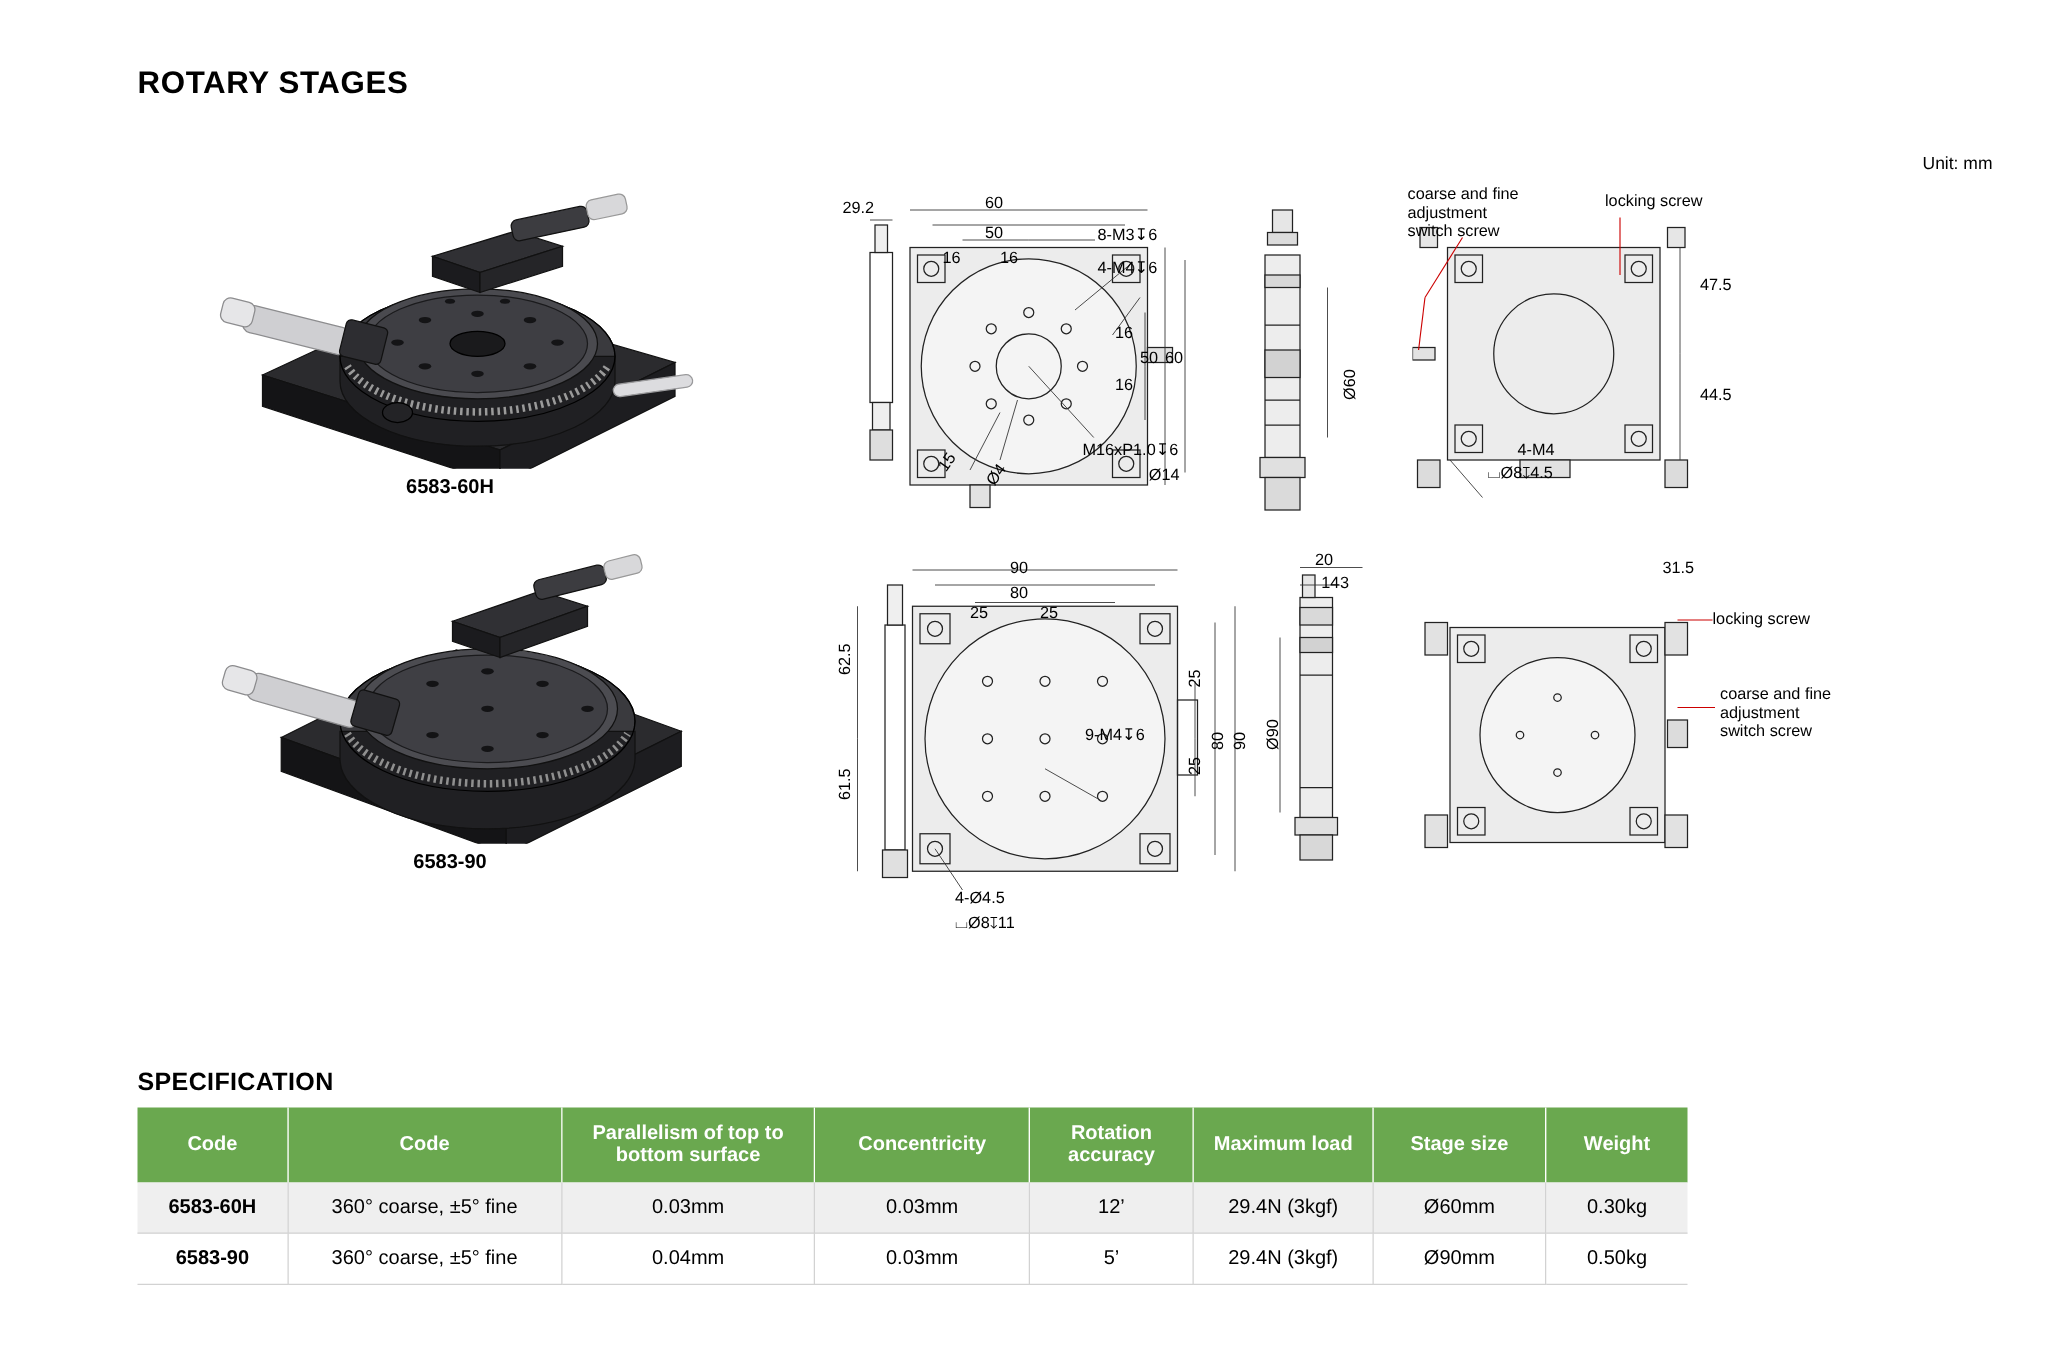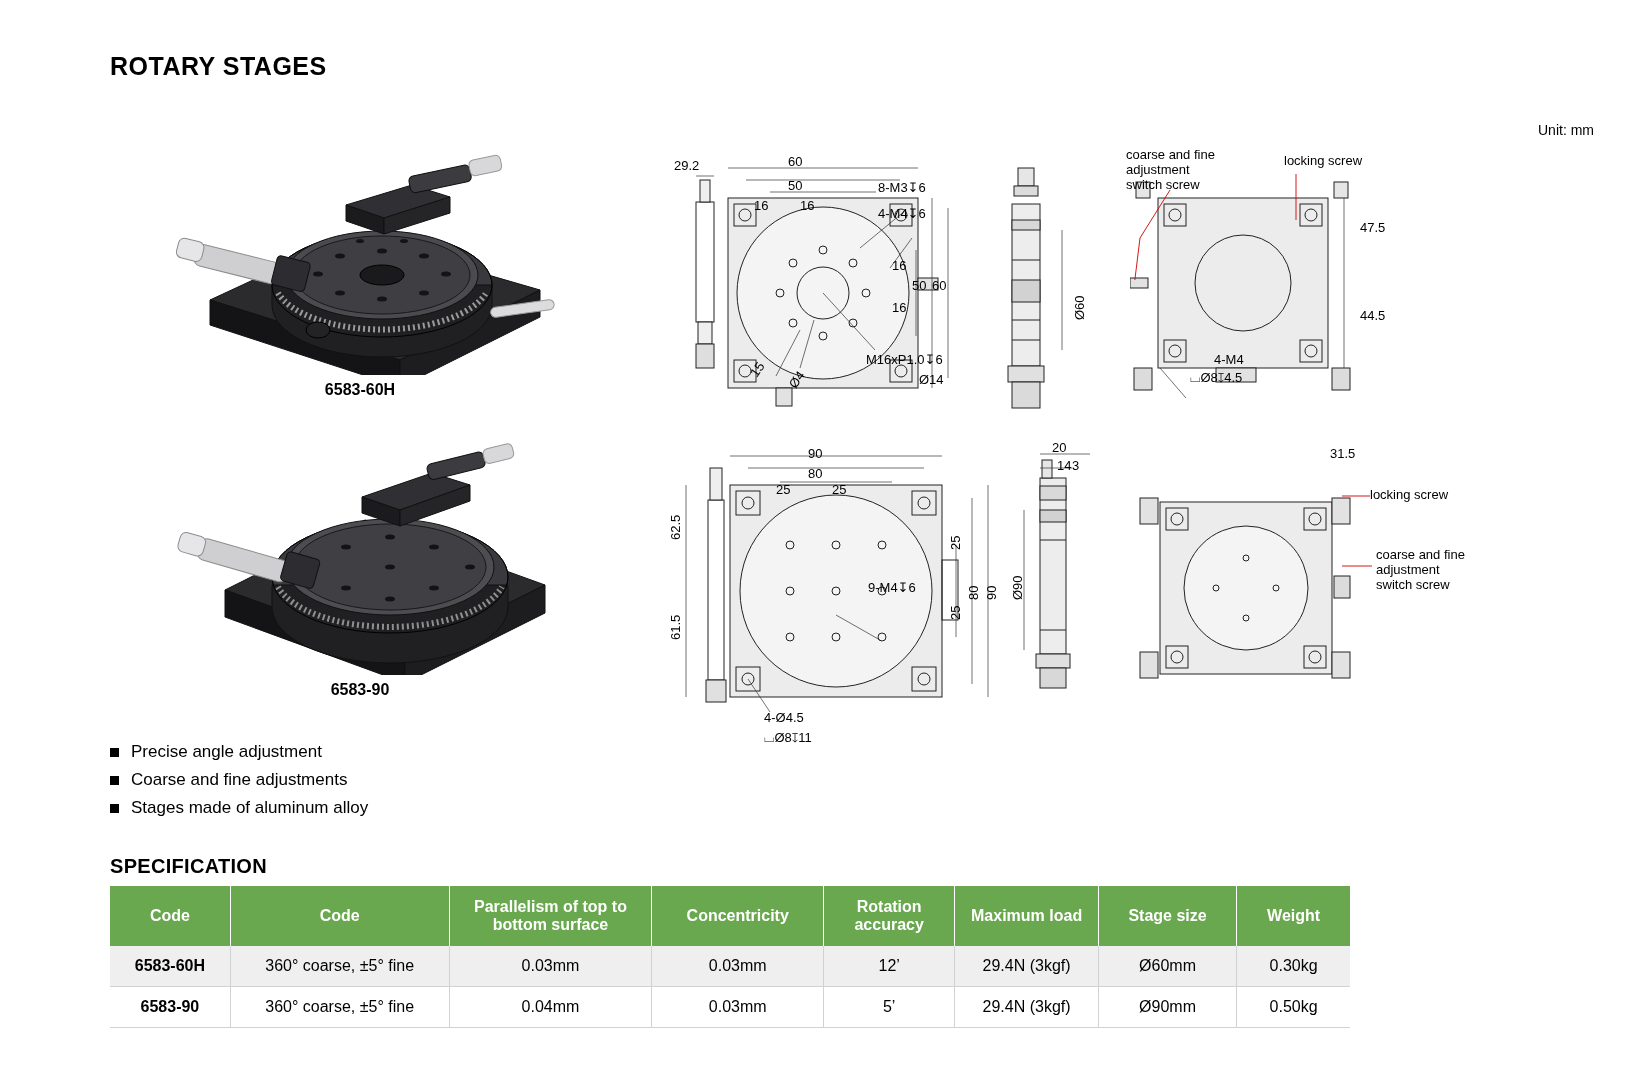--- a/index.html
+++ b/index.html
@@ -481,20 +481,6 @@
     </svg>
   </div>
 
-  <div class="features">
-    <div class="feature-row">
-      <span class="bullet-sq"></span>
-      <span>Precise angle adjustment</span>
-    </div>
-    <div class="feature-row">
-      <span class="bullet-sq"></span>
-      <span>Coarse and fine adjustments</span>
-    </div>
-    <div class="feature-row">
-      <span class="bullet-sq"></span>
-      <span>Stages made of aluminum alloy</span>
-    </div>
-  </div>
 
   <div class="spec-heading">SPECIFICATION</div>
 

